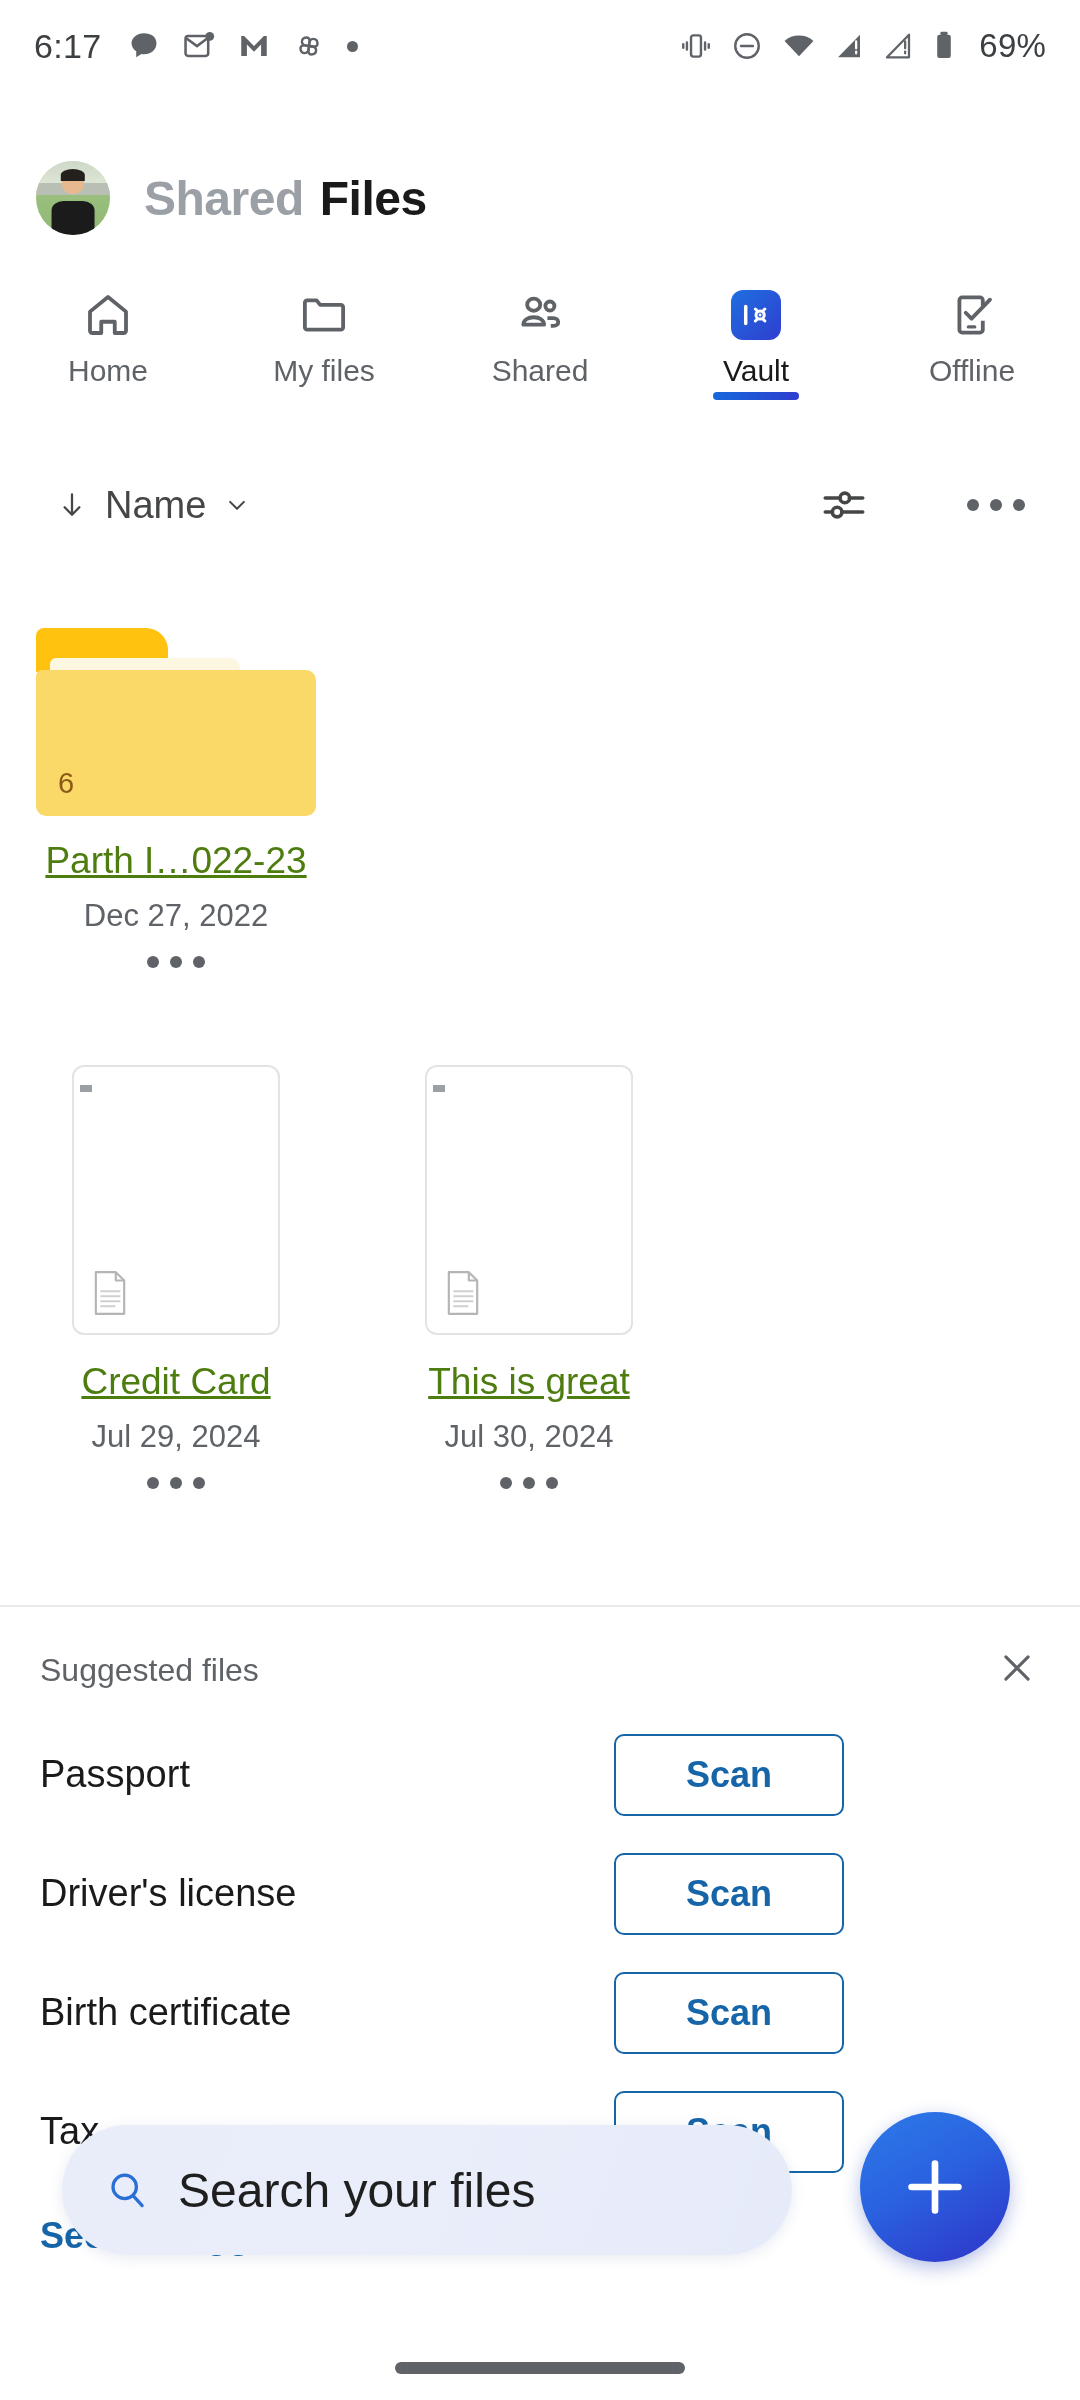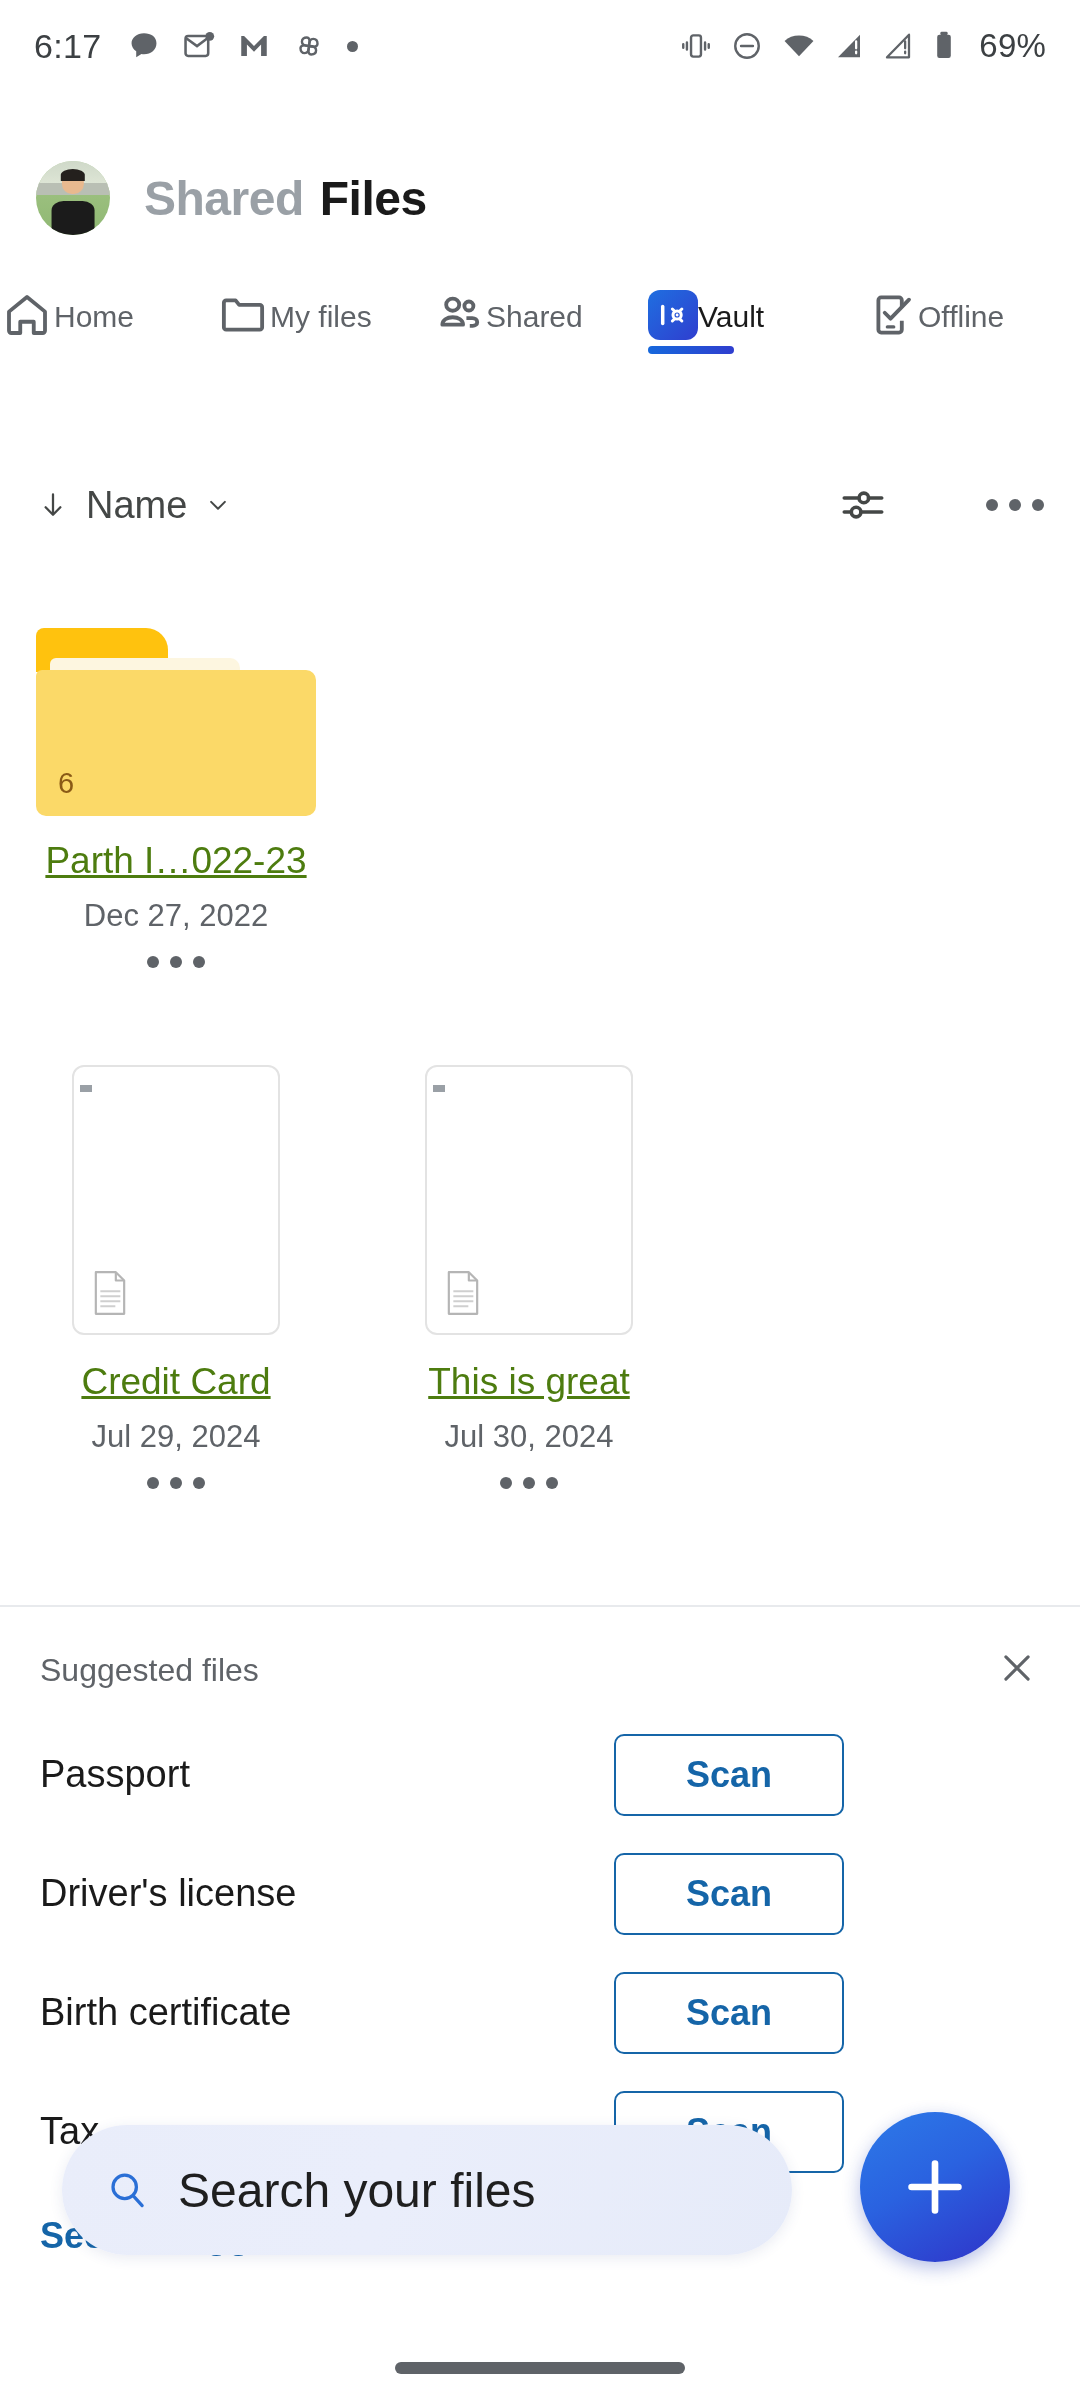--- a/index.html
+++ b/index.html
@@ -48,7 +48,7 @@
     position: absolute; top: 282px; left: 0; width: 1080px; height: 130px;
     display: flex; align-items: flex-start;
   }
-  .tab { flex: 1; display: flex; flex-direction: row; align-items: flex-start; position: relative; padding-top: 6px; }
+  .tab { flex: 1; display: flex; flex-direction: column; align-items: center; position: relative; padding-top: 6px; }
   .tab-ico { height: 54px; display: flex; align-items: center; justify-content: center; }
   .tab-label { margin-top: 12px; font-size: 30px; color: #5f6368; }
   .tab.active .tab-label { color: #1a1a1a; }

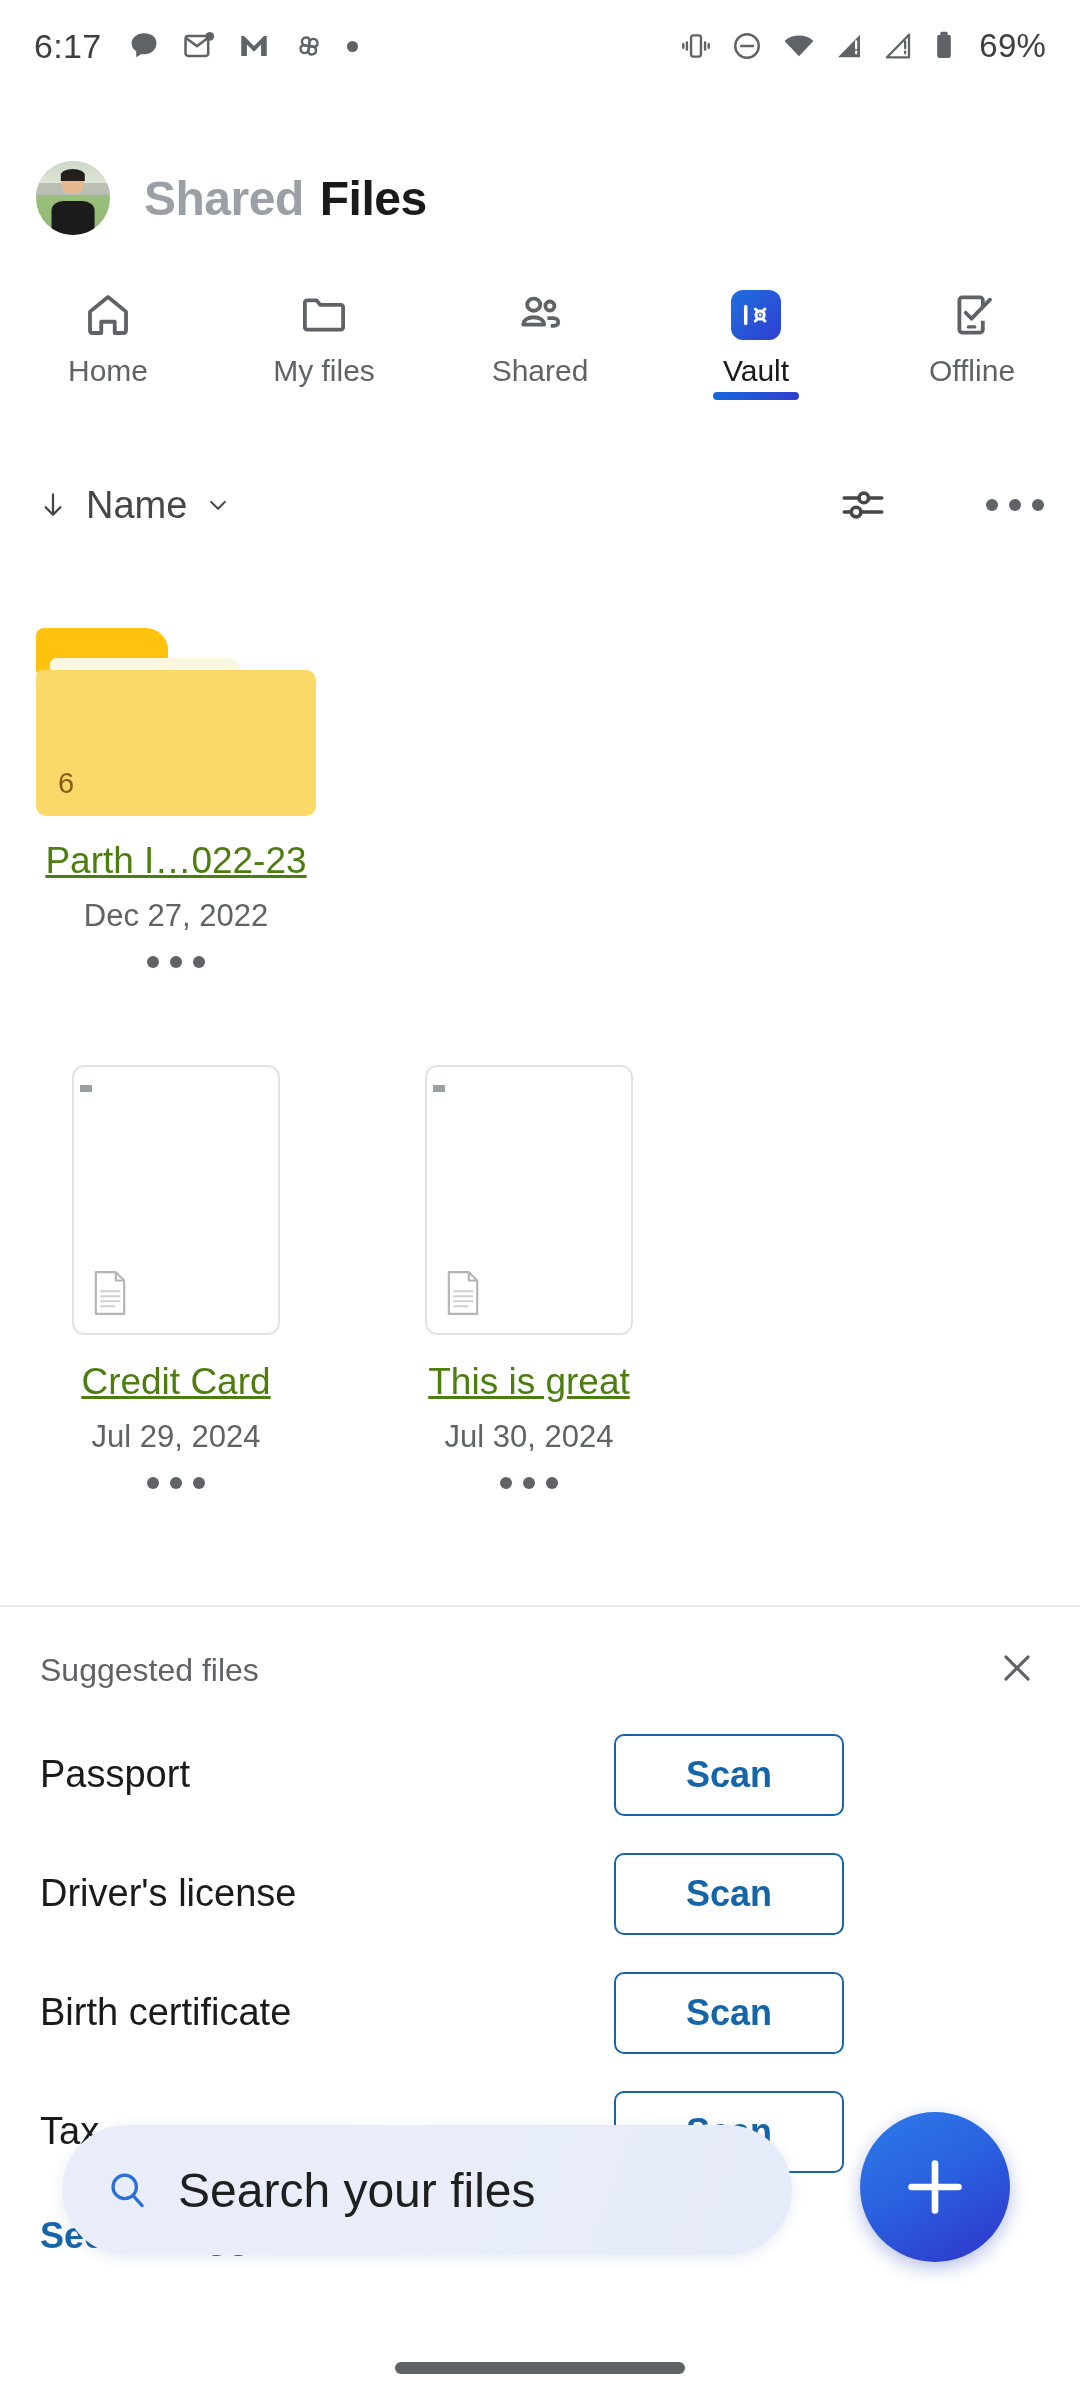--- a/index.html
+++ b/index.html
@@ -65,7 +65,7 @@
   
   .sortbar {
     position: absolute; top: 455px; left: 0; width: 1080px; height: 100px;
-    display: flex; align-items: center; padding: 0 36px;
+    display: flex; align-items: center; padding: 0 55px;
   }
   .sort-left { display: flex; align-items: center; gap: 16px; }
   .sort-name { font-size: 38px; color: #444746; }

